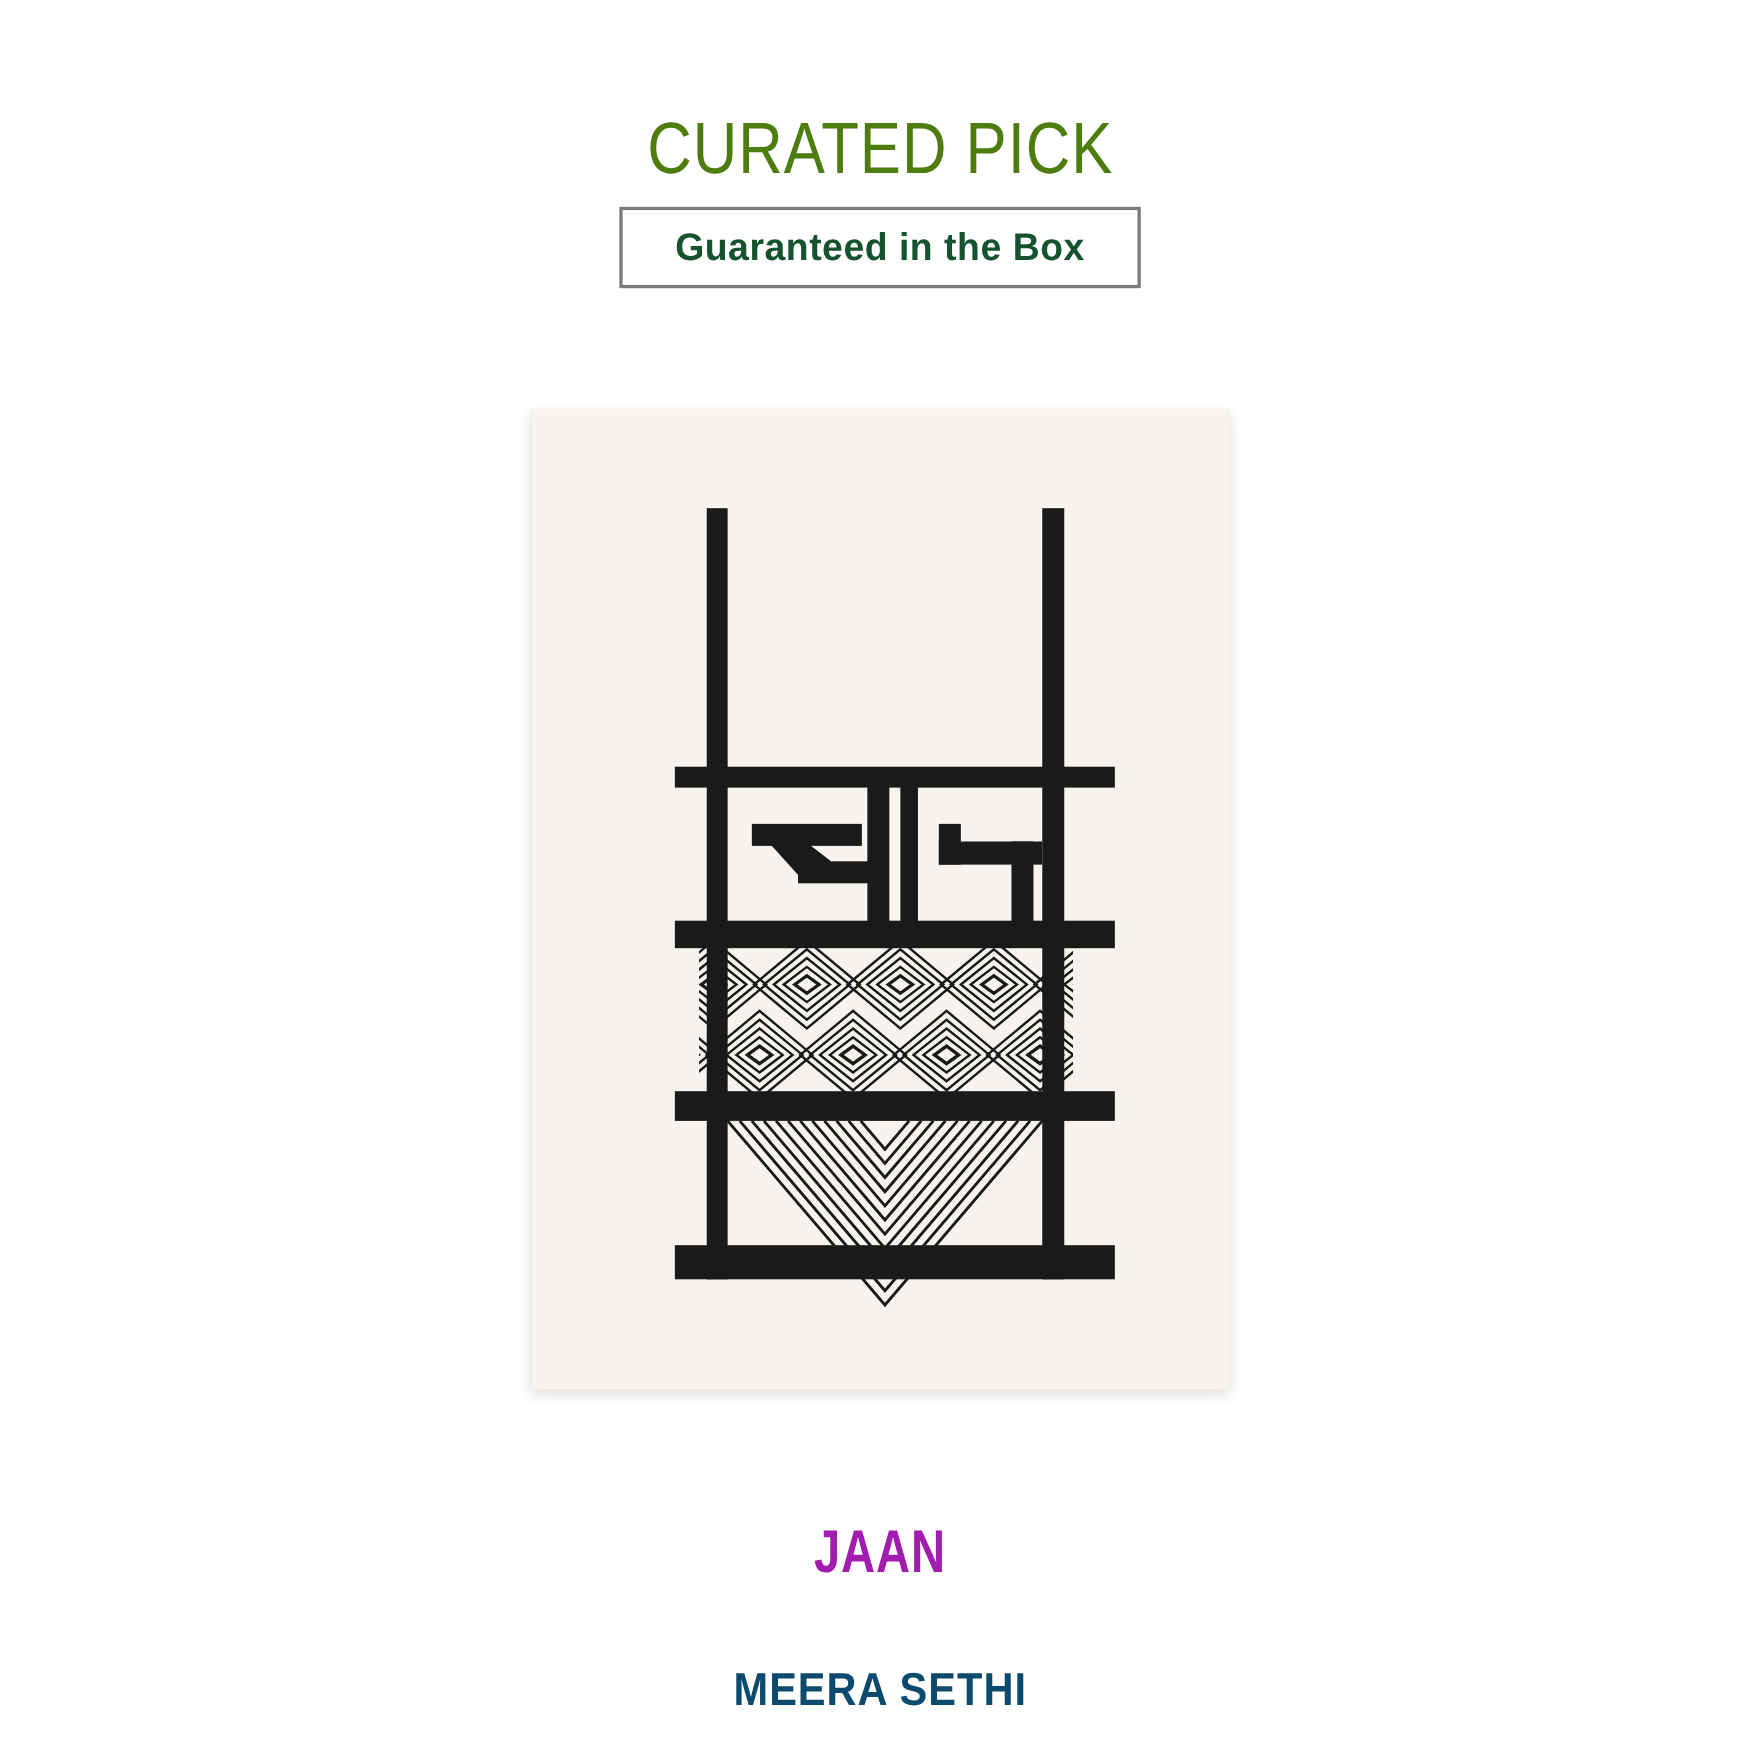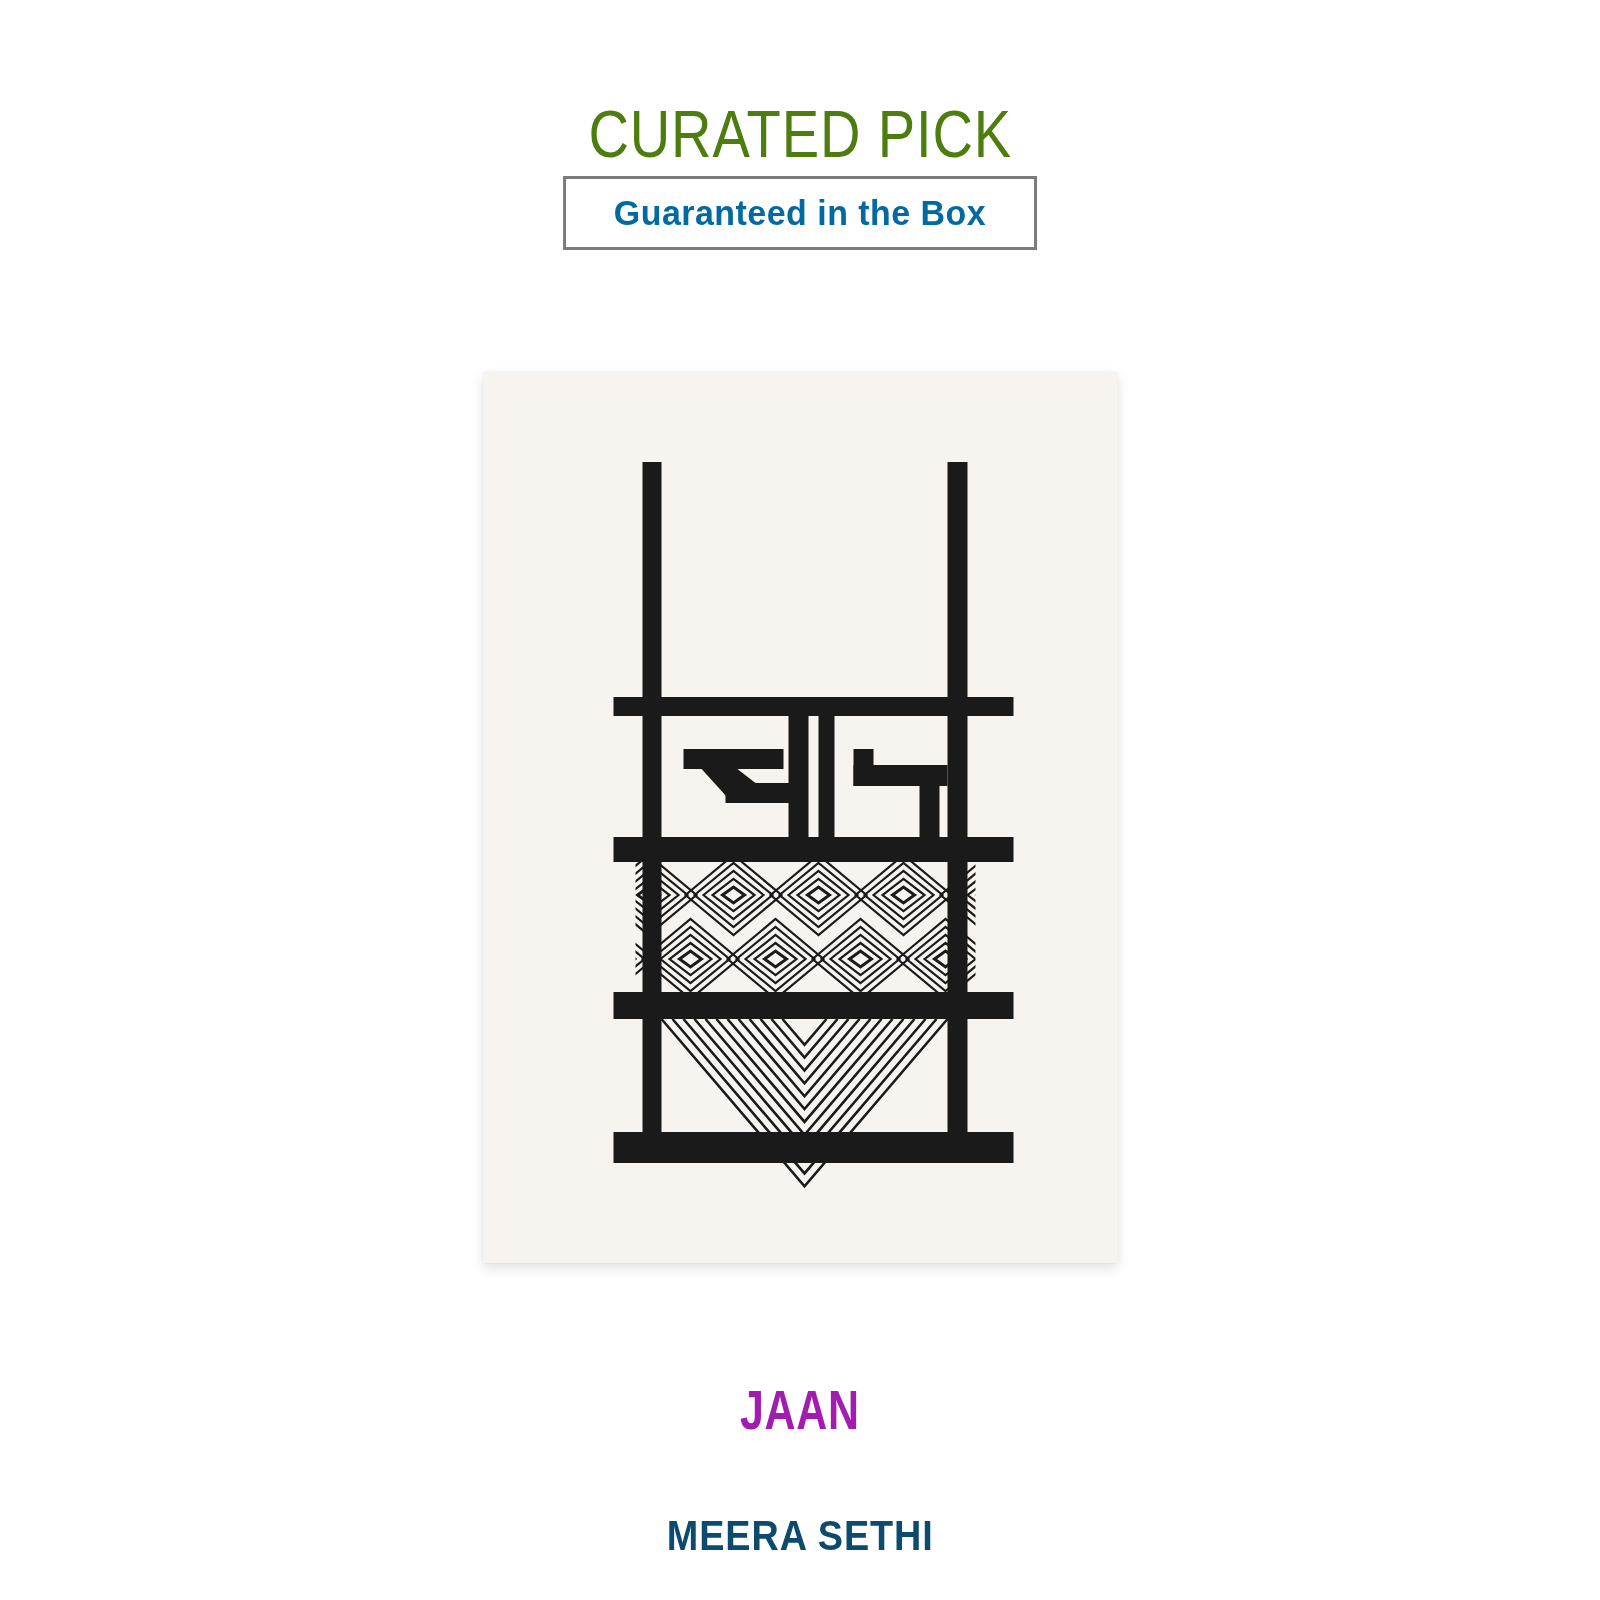--- a/index.html
+++ b/index.html
@@ -14,11 +14,11 @@
   .eyebrow .condense{transform:scaleX(.85);}
   
   .badge{
-    position:absolute;top:176px;left:50%;transform:translateX(-50%);
+    position:absolute;top:188px;left:50%;transform:translateX(-50%);
     border:3px solid #7B7B7B;box-sizing:border-box;
     height:74px;display:flex;align-items:center;justify-content:center;
     padding:0 42px;white-space:nowrap;
-    color:#0369a1;font-size:35px;font-weight:bold;letter-spacing:.5px;
+    color:#14532d;font-size:35px;font-weight:bold;letter-spacing:.5px;
   }
   .badge .condense{transform:scaleX(.97);}
   

